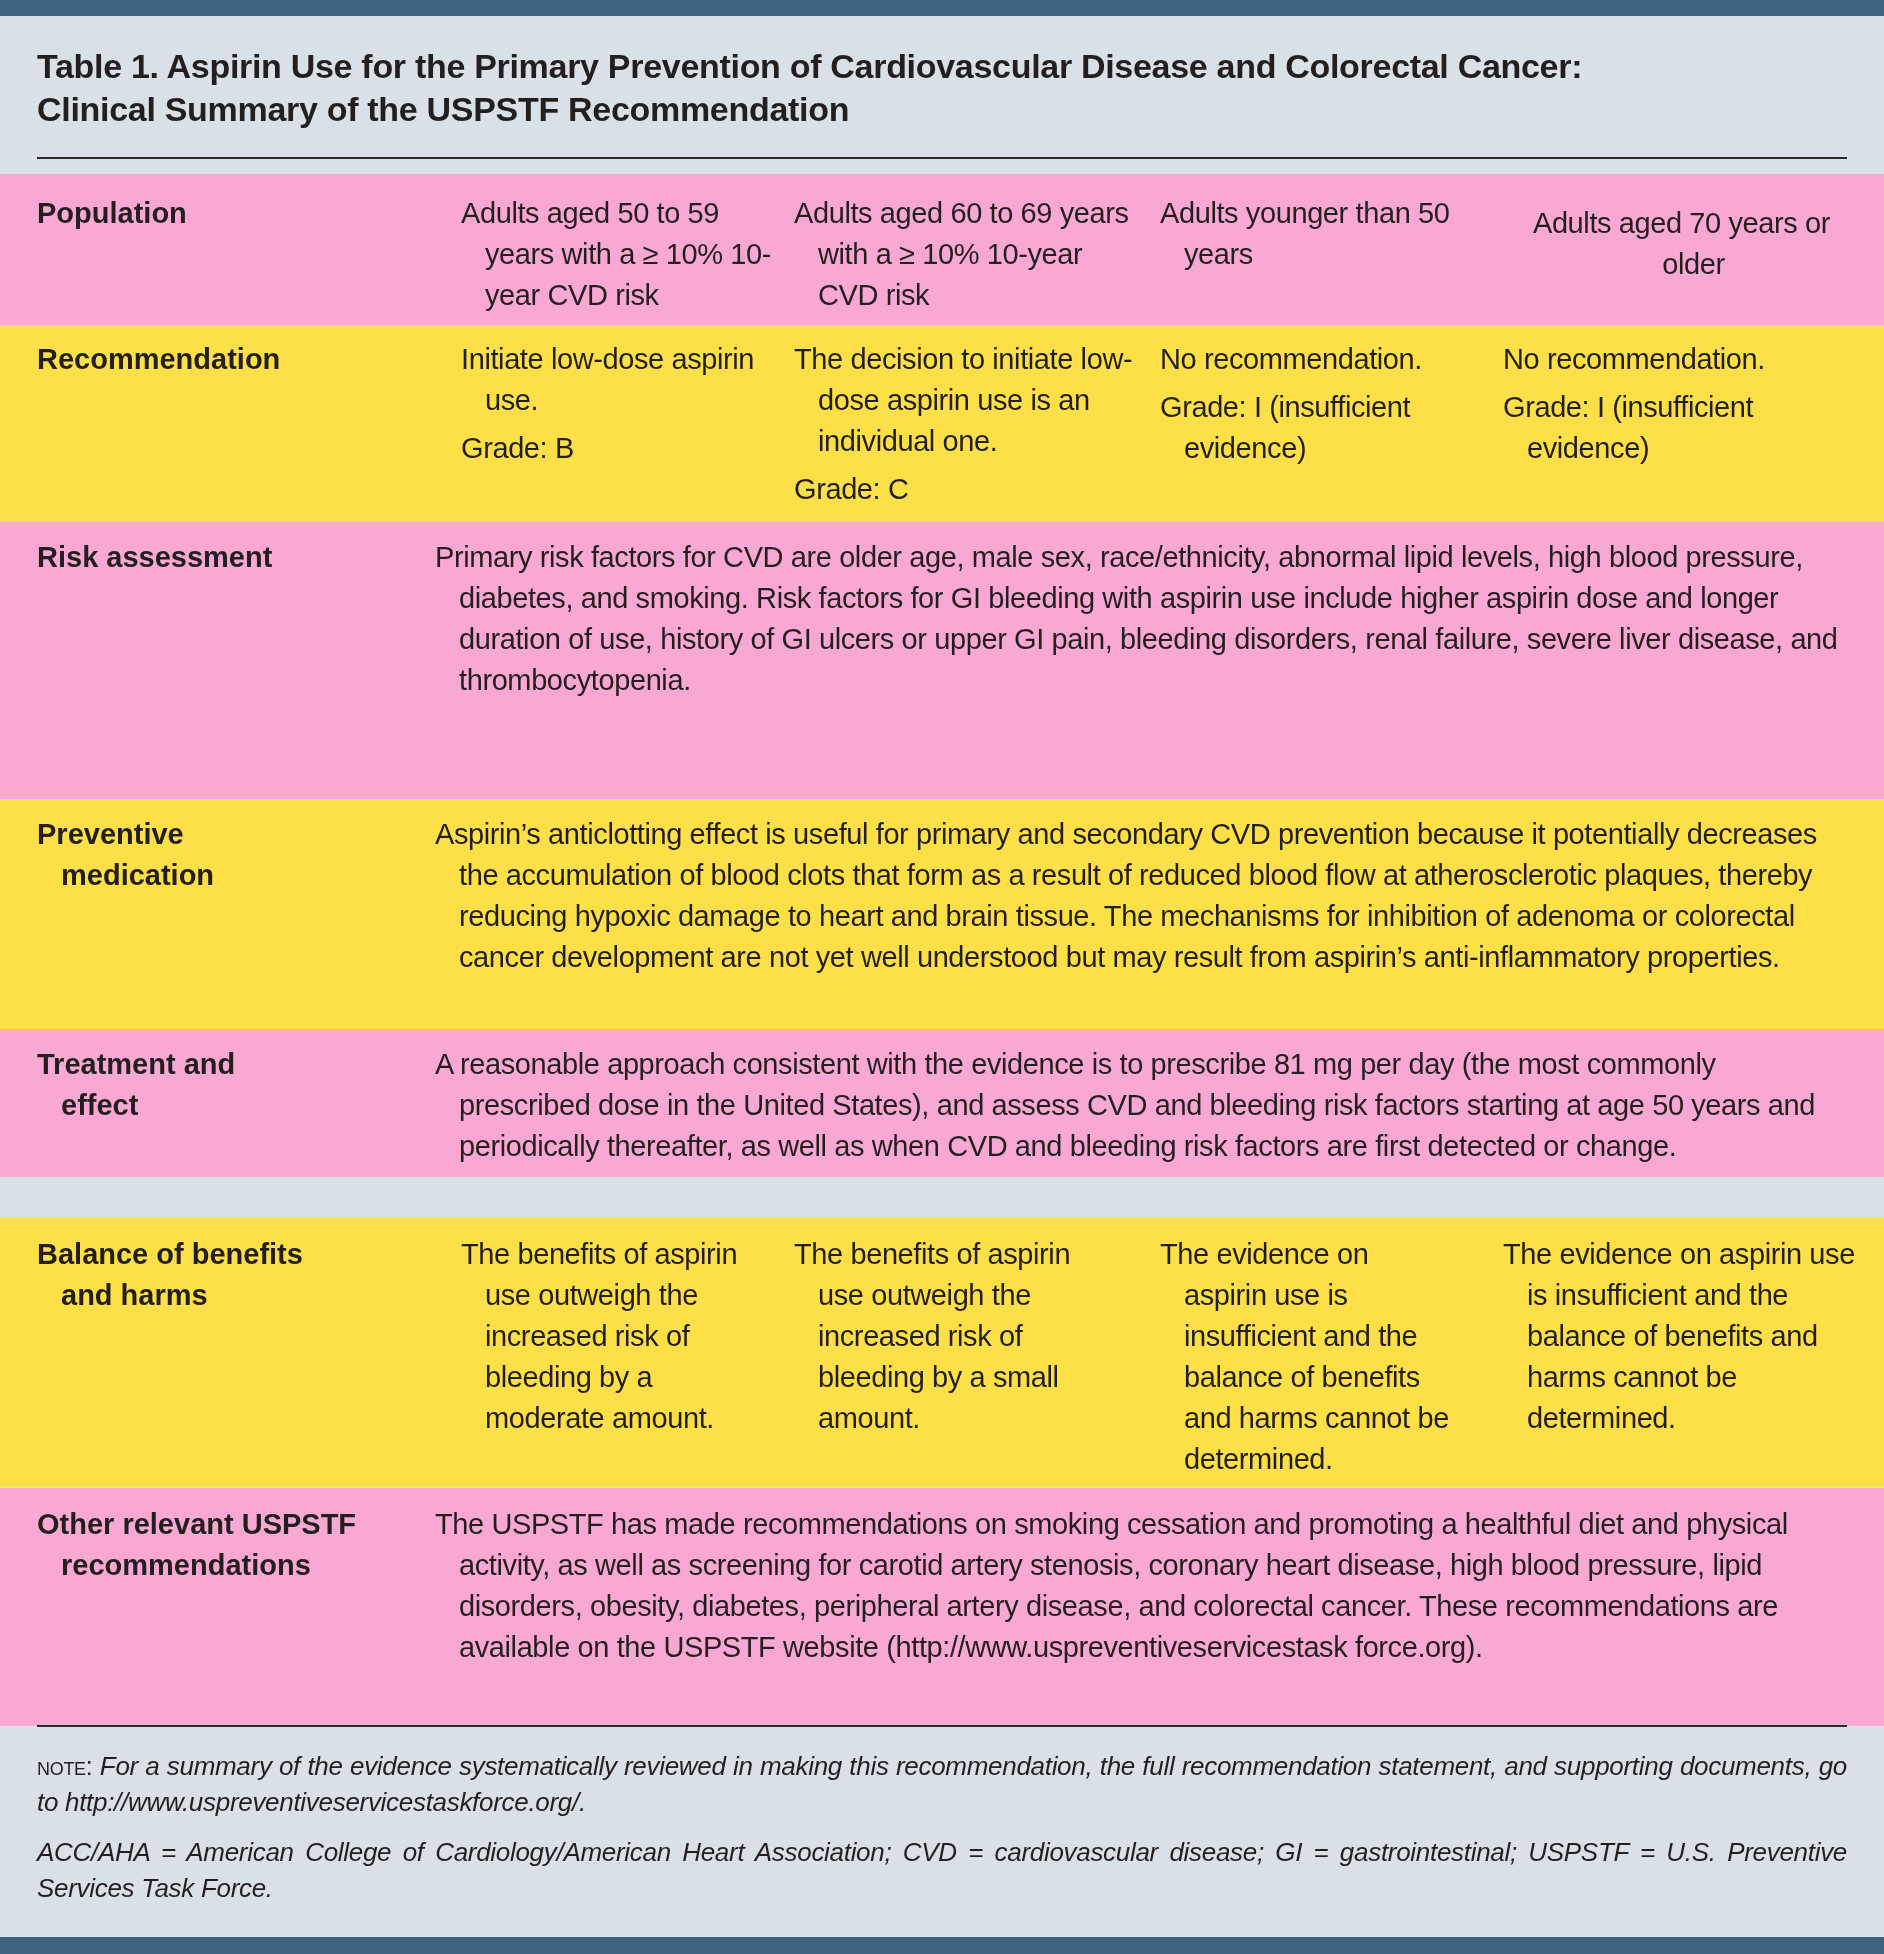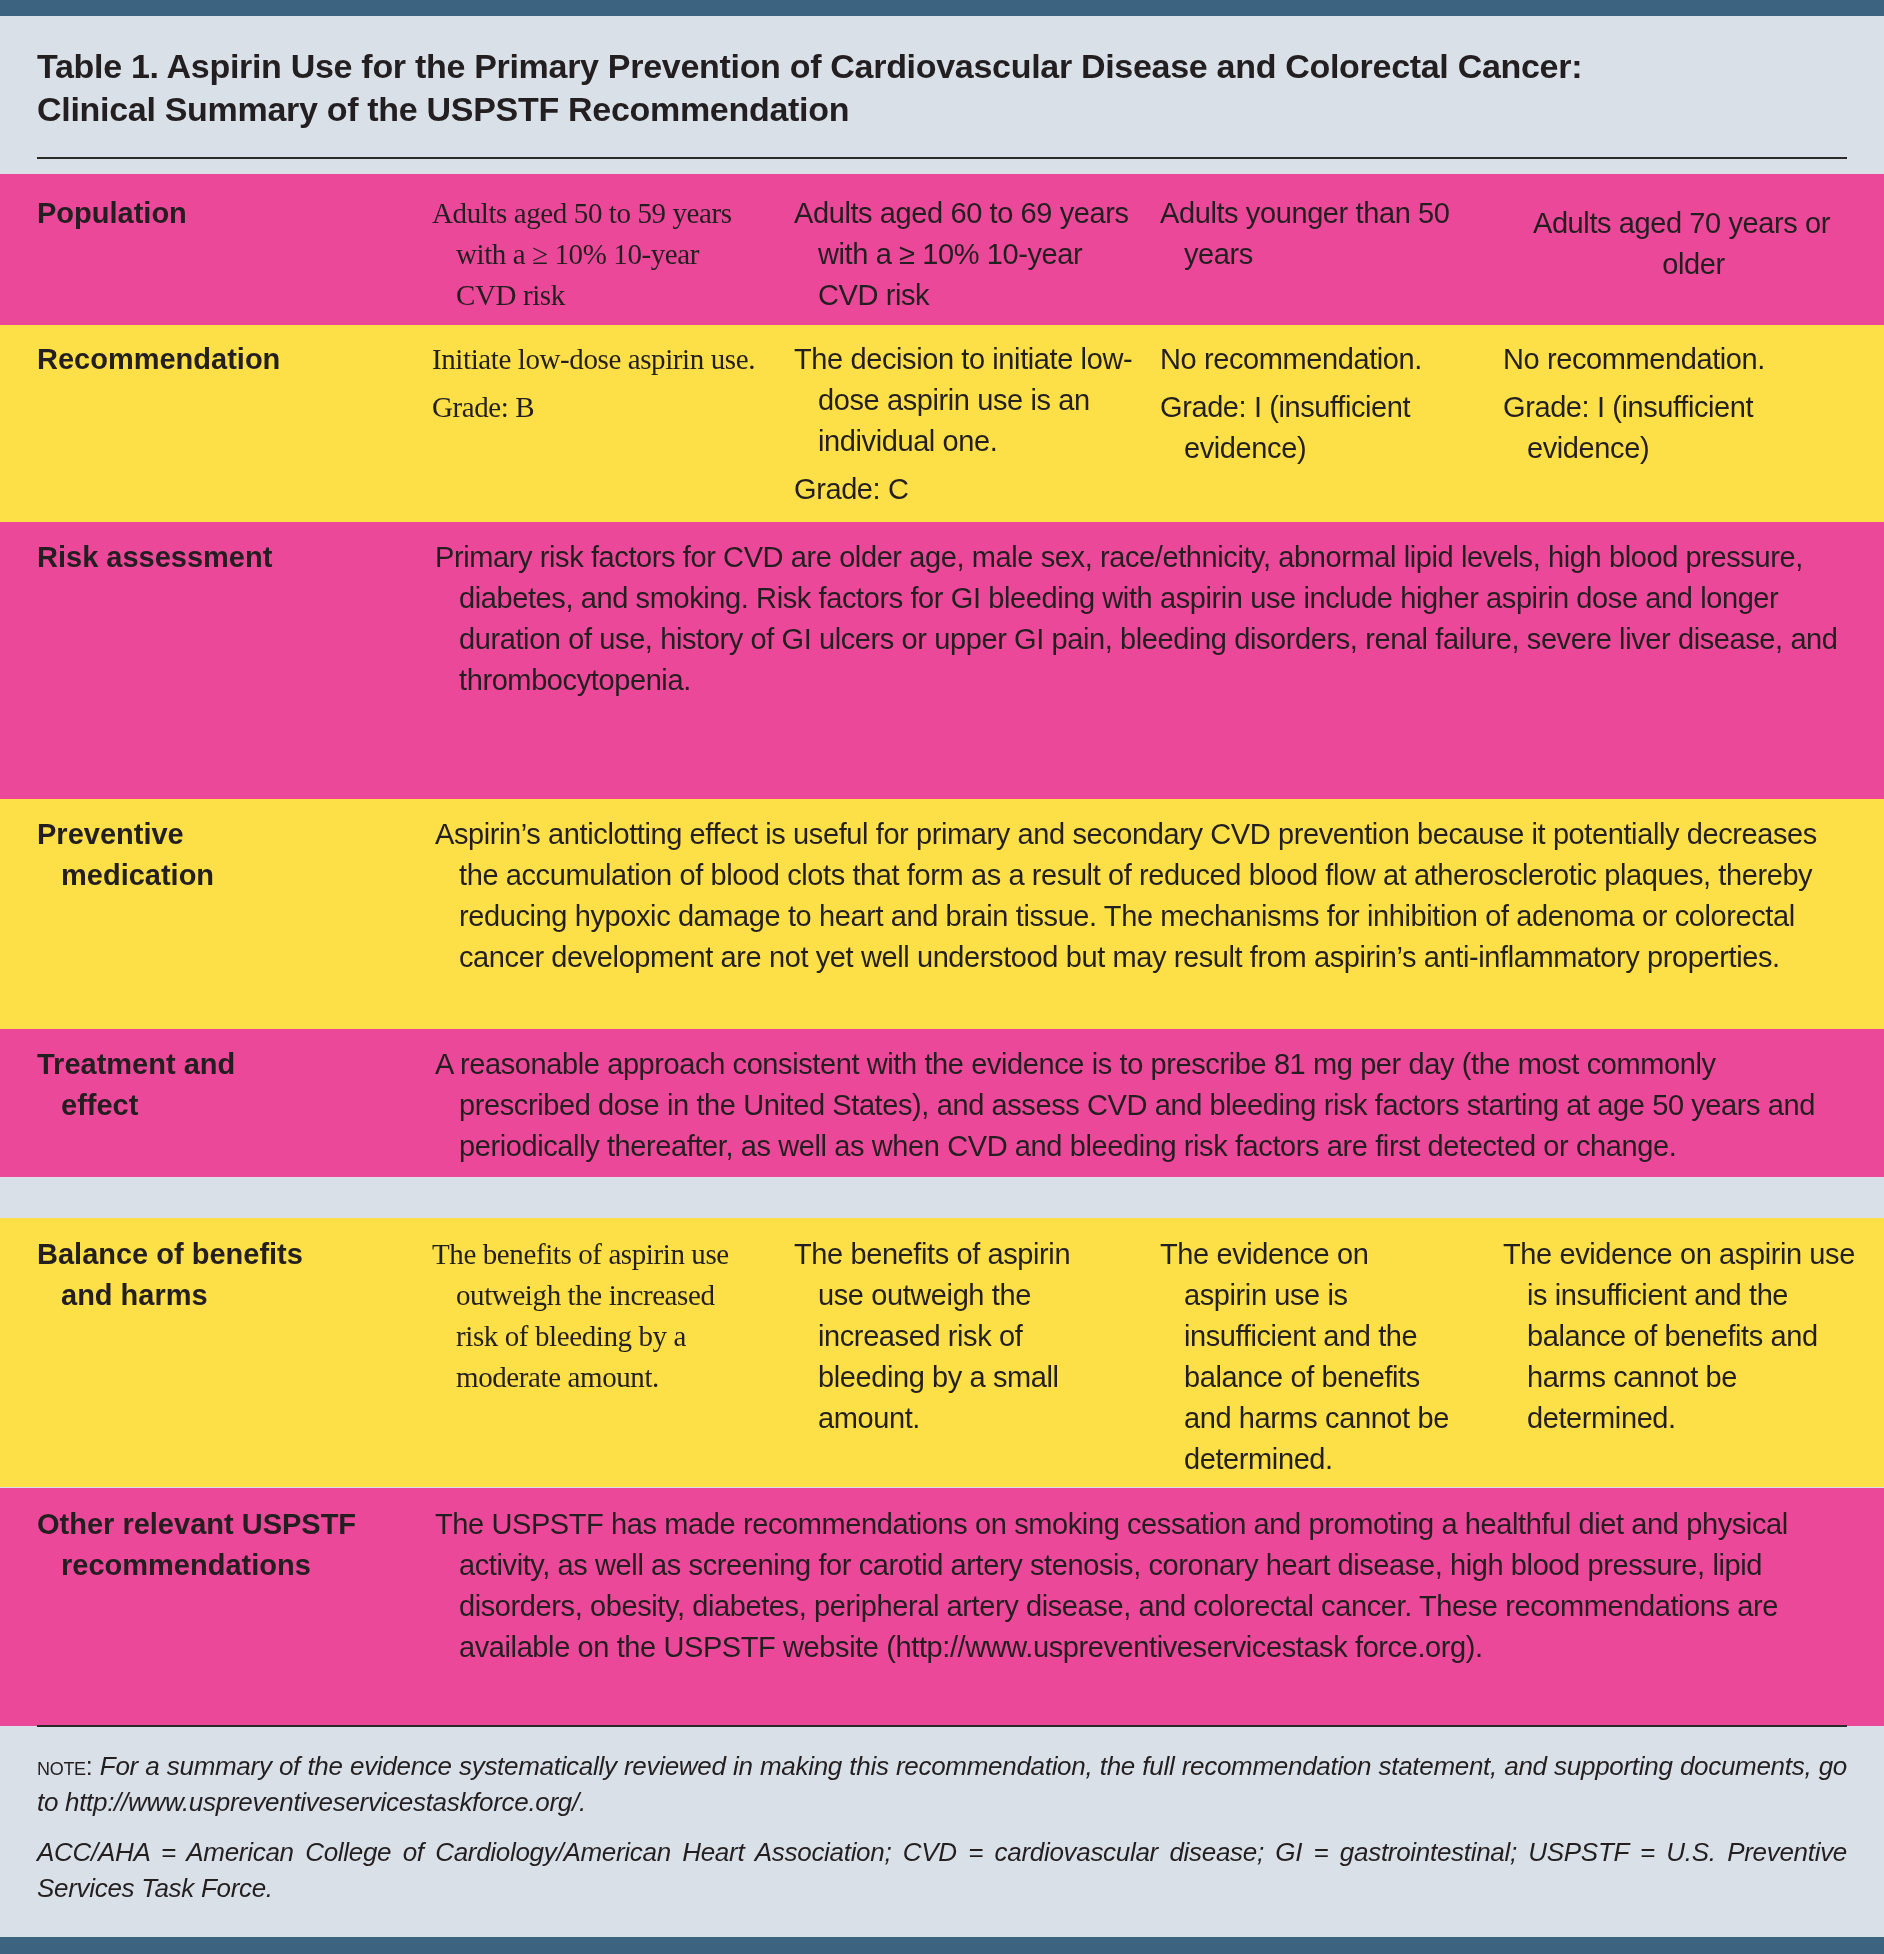--- a/index.html
+++ b/index.html
@@ -24,7 +24,7 @@
   .rule.r2 { top: 1725px; }
 
   .row { position: absolute; left: 0; width: 1885px; }
-  .row.shade { background: #ec4899; }
+  .row.shade { background: #f9a8d4; }
   .row.white { background: #fde047; }
 
   .label {

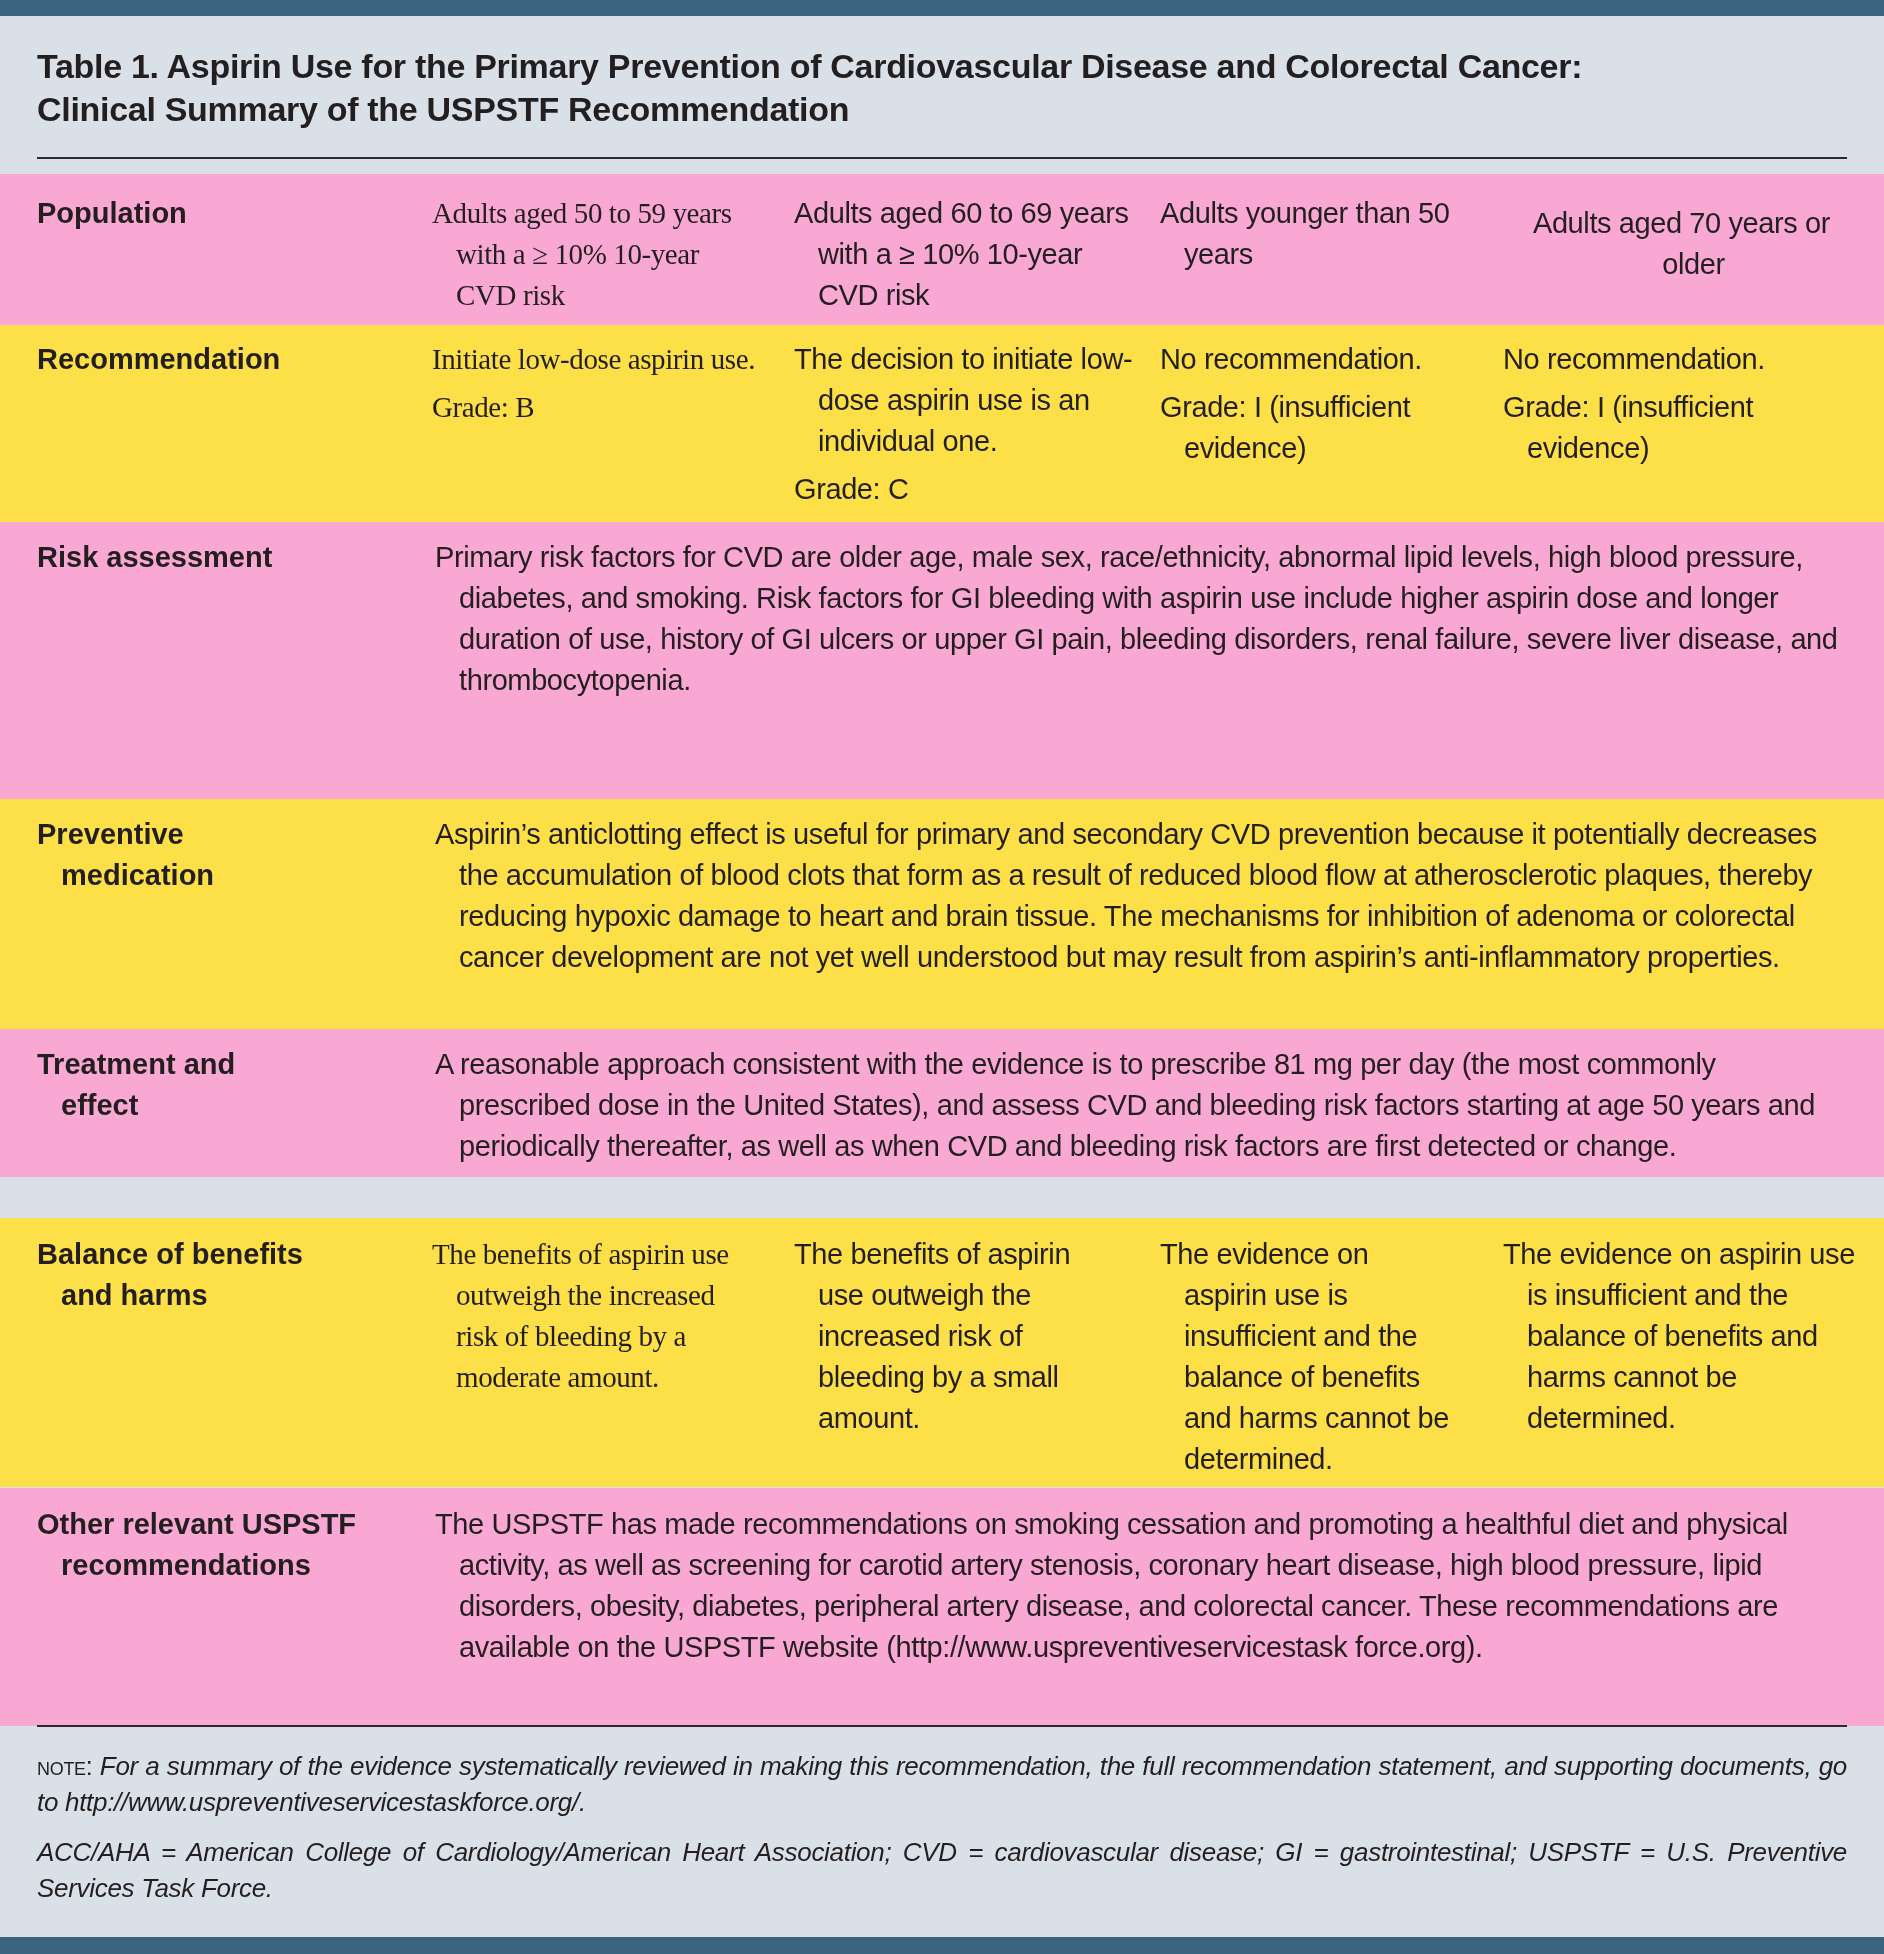--- a/index.html
+++ b/index.html
@@ -41,7 +41,7 @@
     font-size: 29px; line-height: 41px; letter-spacing: -0.4px;
   }
   .cell p + p, .wide p + p { margin-top: 7.7px; }
-  .c1 { left: 432px; width: 328px; font-family: Liberation Serif, serif; }
+  .c1 { left: 461px; width: 328px; }
   .c2 { left: 794px; width: 348px; }
   .c3 { left: 1160px; width: 328px; }
   .c4 { left: 1503px; width: 357px; }

